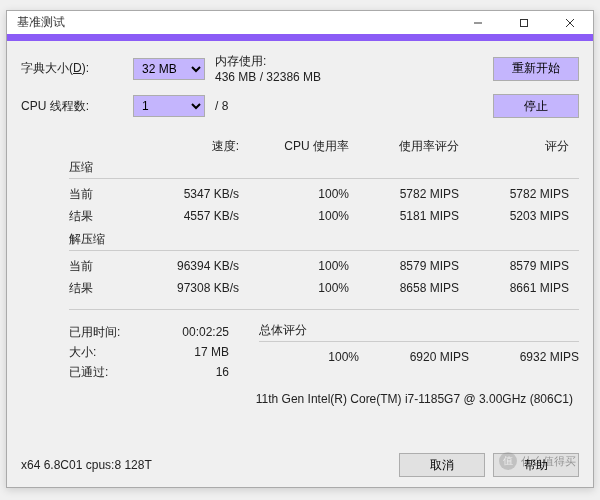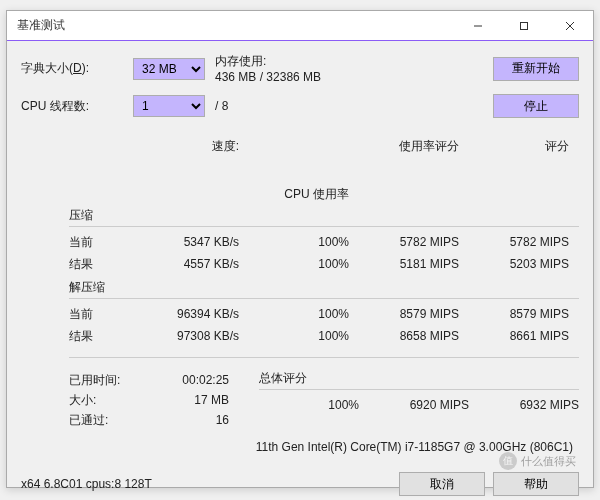--- a/index.html
+++ b/index.html
@@ -5,7 +5,7 @@
 * { box-sizing: border-box; margin: 0; padding: 0; }
 body { font-family: "Microsoft YaHei", "SimSun", sans-serif; font-size: 12px; background: #f0f0f0; }
 .window { width: 588px; height: 478px; margin: 10px auto; background: #f0f0f0; border: 1px solid #aaa; box-shadow: 0 2px 8px rgba(0,0,0,0.15); display:flex; flex-direction:column; }
-.titlebar { height: 30px; background: #fff; display: flex; align-items: center; padding: 0 0 0 10px; border-bottom: 1px solid #8b5cf6; }
+.titlebar { height: 30px; background: #fff; display: flex; align-items: center; padding: 0 0 0 10px; border-bottom: 7px solid #8b5cf6; }
 .titlebar-title { flex: 1; color: #333; }
 .titlebar-btn { width: 46px; height: 30px; display:flex; align-items:center; justify-content:center; cursor:pointer; }
 .titlebar-btn svg { width:10px; height:10px; }

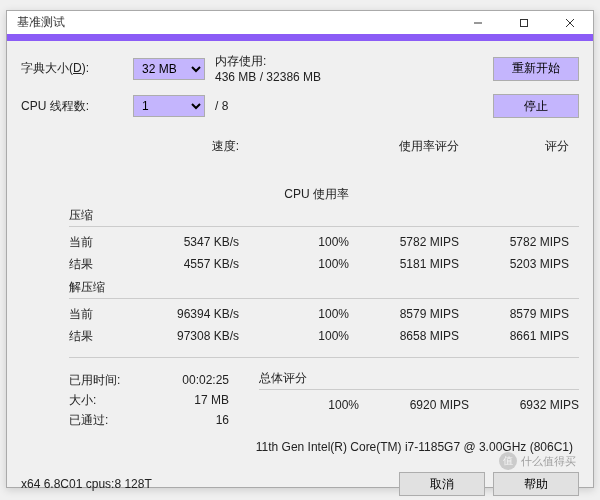--- a/index.html
+++ b/index.html
@@ -24,7 +24,7 @@
 .thead { display:flex; padding-left: 48px; margin-top:4px; }
 .thead > div { text-align:right; }
 .col-speed { width:170px; }
-.col-cpu { width:110px;margin-top:48px; }
+.col-cpu { width:110px; }
 .col-rate { width:110px; }
 .col-score { width:110px; }
 .section { margin-top:4px; }

